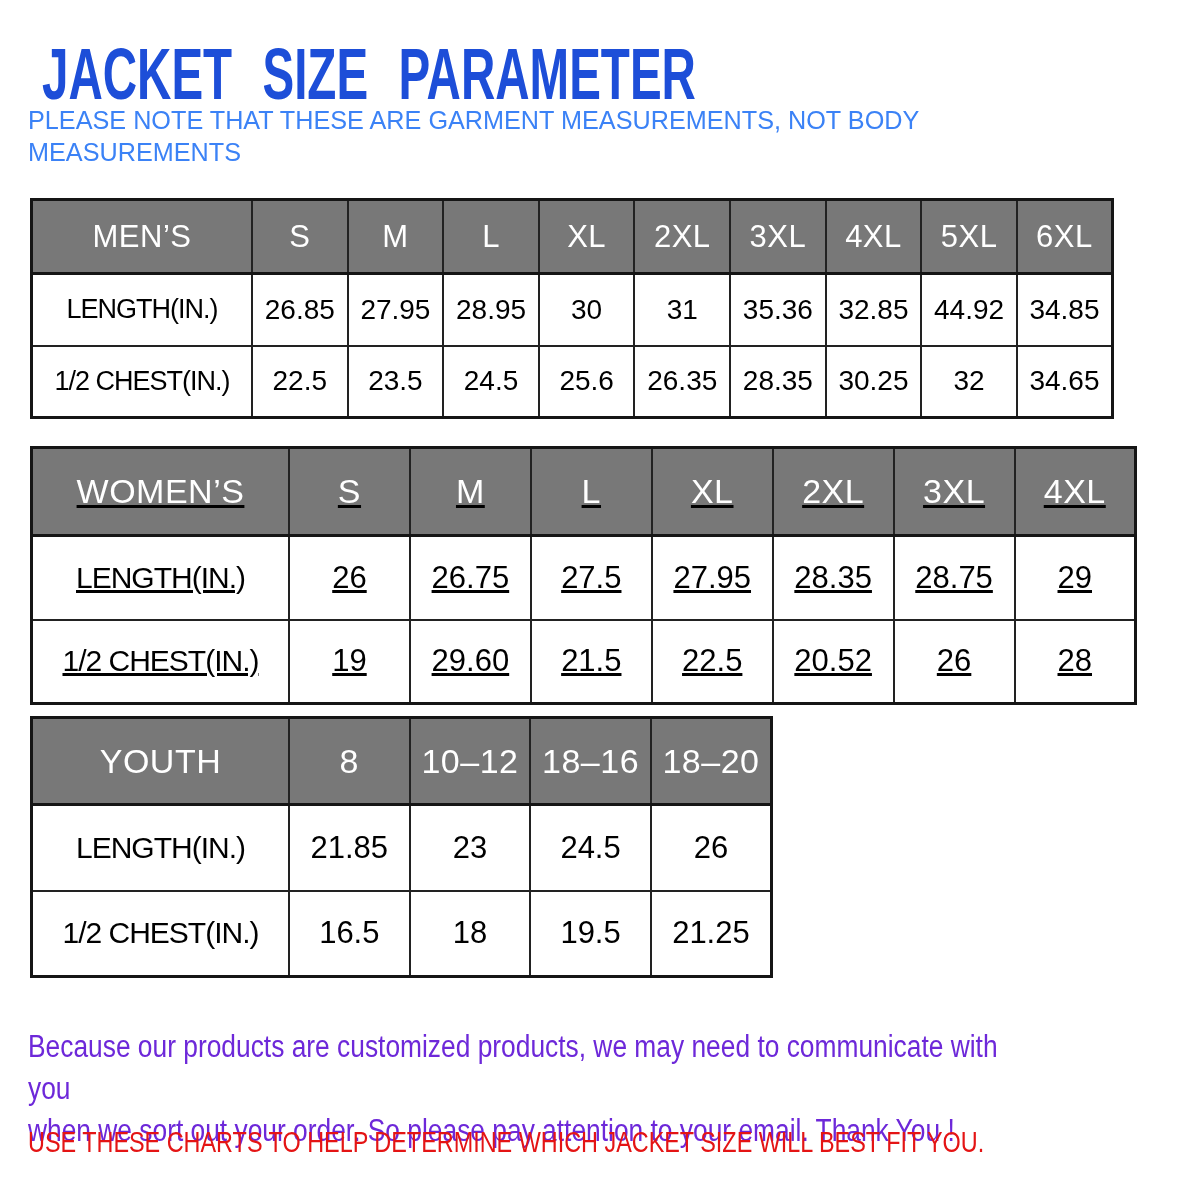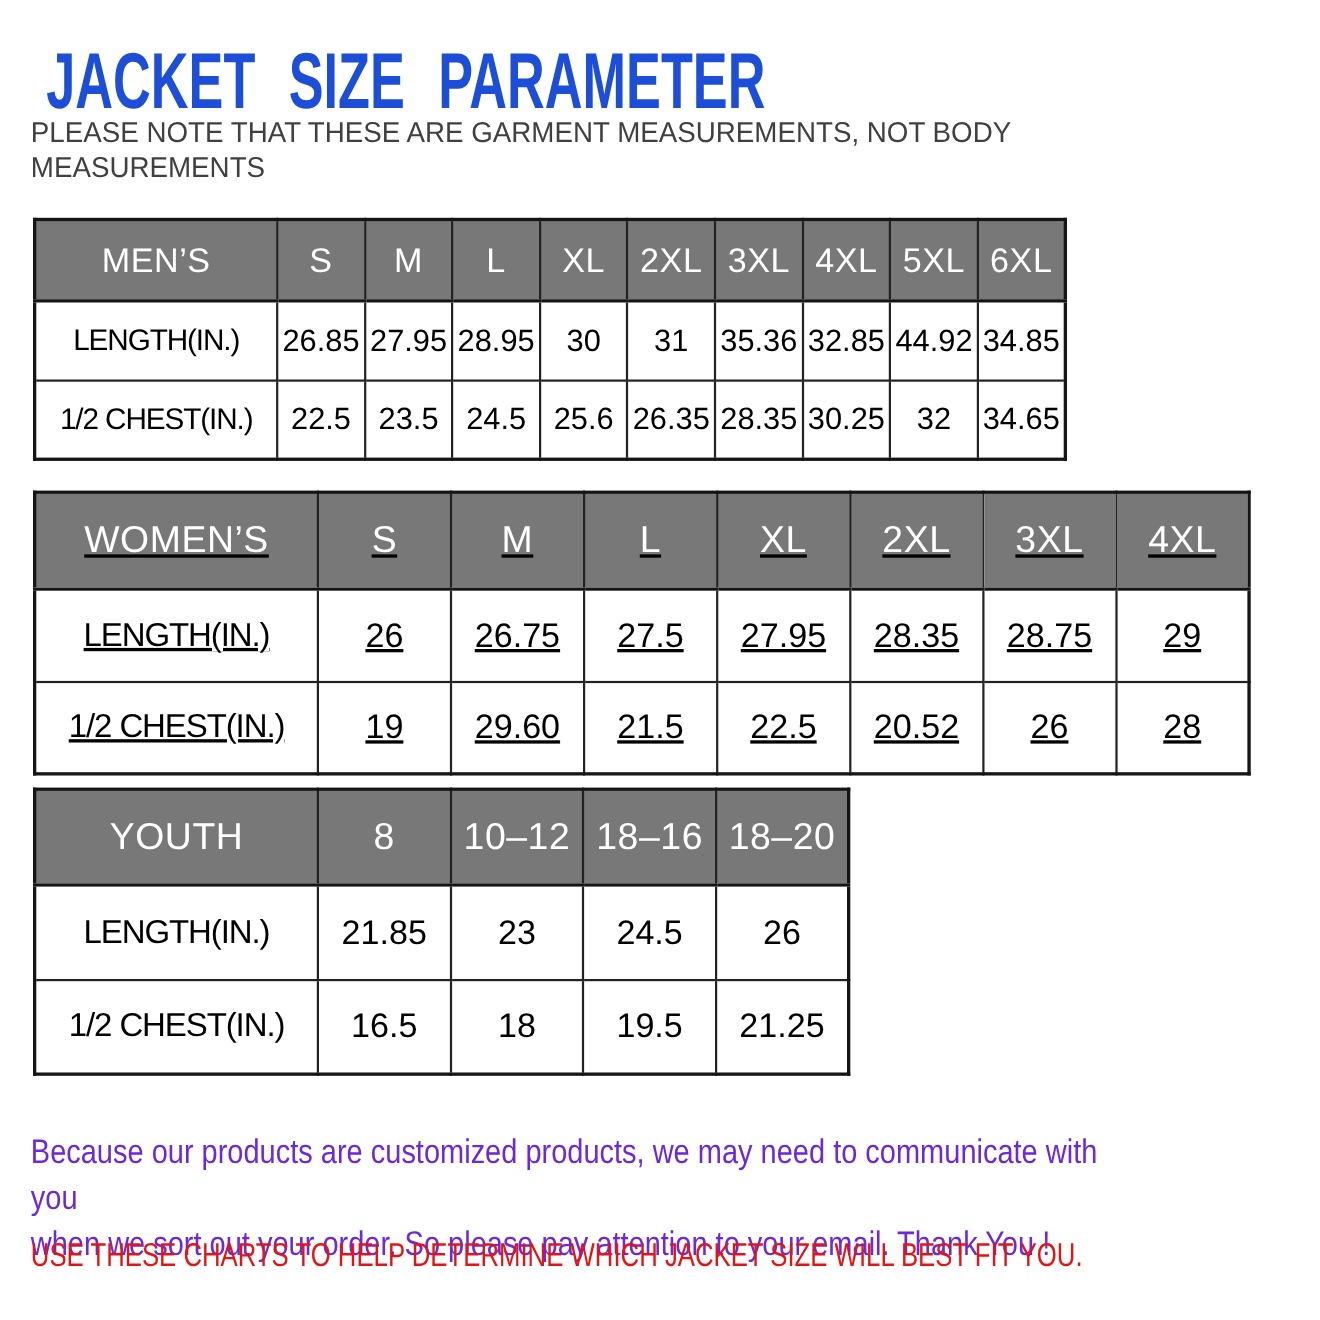--- a/index.html
+++ b/index.html
@@ -14,7 +14,7 @@
     letter-spacing:0px;word-spacing:26px;}
   
   .note{position:absolute;left:28px;top:104px;margin:0;font-size:26px;line-height:32px;
-    color:#404040;white-space:pre-line;}
+    color:#3b82f6;white-space:pre-line;}
   .note .squeeze{display:inline-block;transform:scale(0.97,1.0);transform-origin:0 0;white-space:pre-line;}
   
   table.size-table{

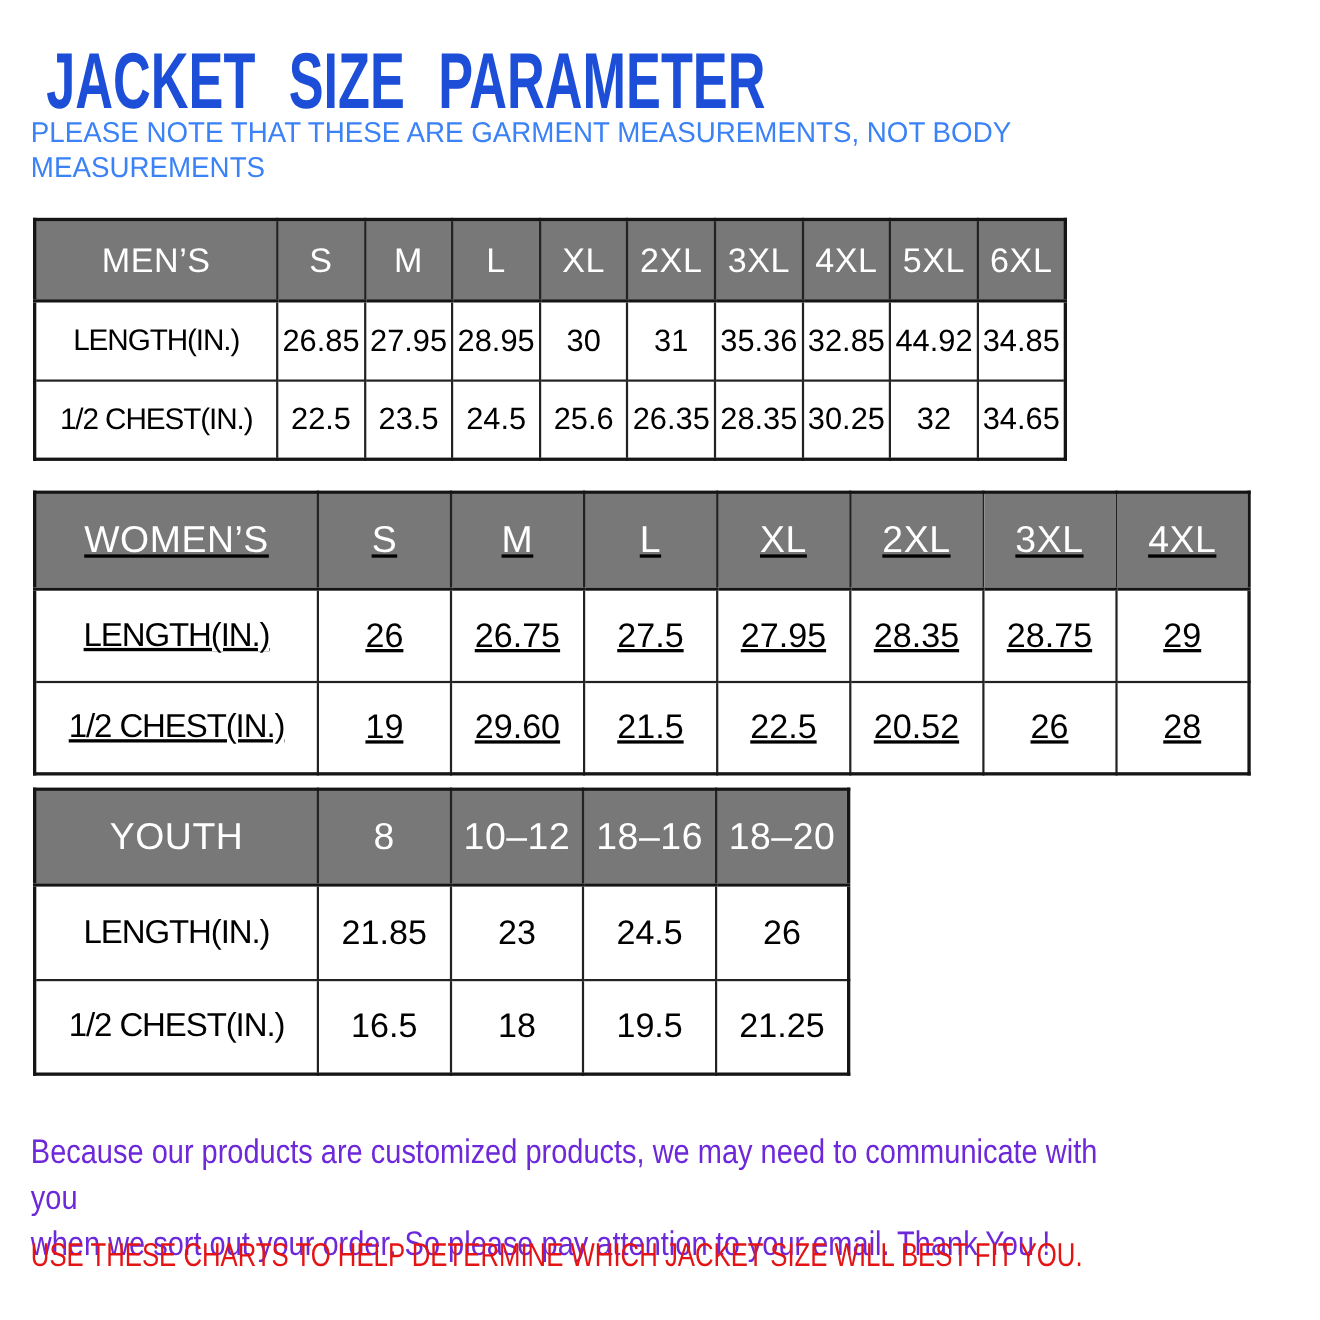--- a/index.html
+++ b/index.html
@@ -30,7 +30,7 @@
   }
   td.rowlabel{letter-spacing:-1px;}
   
-  .t-men{left:30px;top:198px;width:940px;font-size:28px;}
+  .t-men{left:30px;top:198px;width:1084px;font-size:28px;}
   .t-men thead tr{height:74px;}
   .t-men thead td{font-size:31px;}
   .t-men tbody tr{height:72px;}

